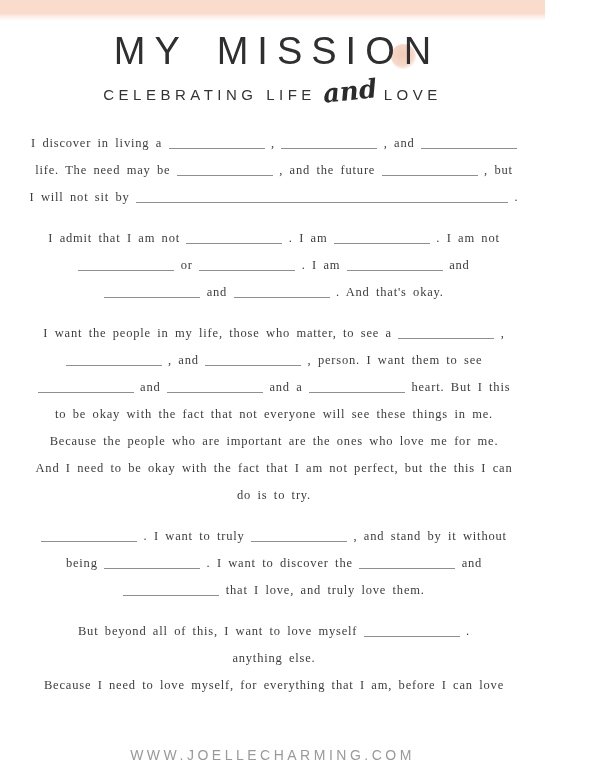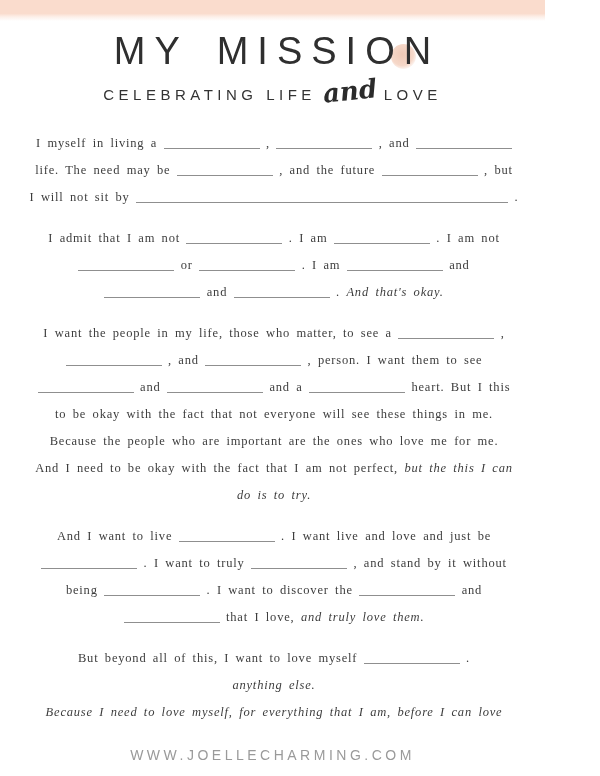--- a/index.html
+++ b/index.html
@@ -85,7 +85,7 @@
 
   <main id="paragraphs">
       <p class="para">
-        <span class="line"><span class="">I myself in living a </span><span class="blank normal"></span><span class=""> , </span><span class="blank normal"></span><span class=""> , and </span><span class="blank normal"></span></span>
+        <span class="line"><span class="">I discover in living a </span><span class="blank normal"></span><span class=""> , </span><span class="blank normal"></span><span class=""> , and </span><span class="blank normal"></span></span>
         <span class="line"><span class="">life. The need may be </span><span class="blank normal"></span><span class=""> , and the future </span><span class="blank normal"></span><span class=""> , but</span></span>
         <span class="line"><span class="">I will not sit by </span><span class="blank long"></span><span class=""> .</span></span>
       </p>

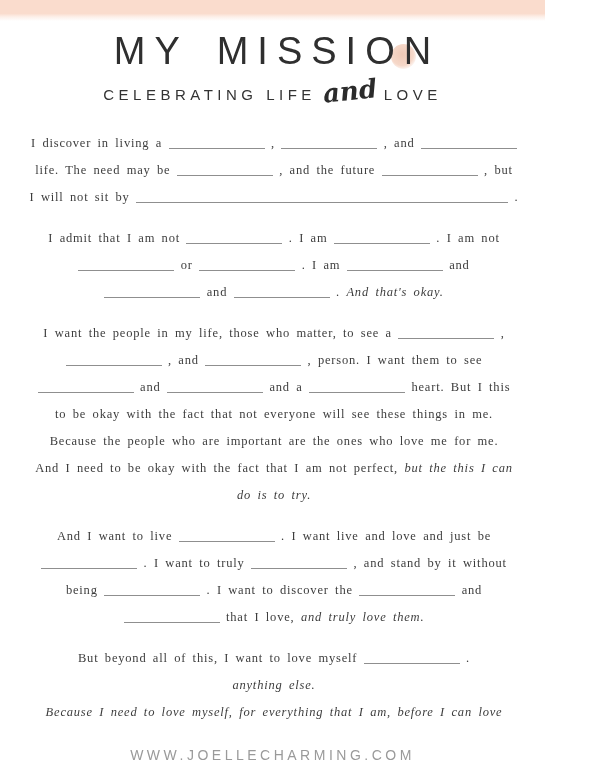--- a/index.html
+++ b/index.html
@@ -53,7 +53,7 @@
   }
   .para{margin:0 0 14px;text-align:center;}
   .line{display:block;line-height:27px;white-space:nowrap;}
-  .it{font-style:italic;}
+  .it{}
   .blank{
     display:inline-block;height:12px;
     border-bottom:1px solid #8f8f8f;

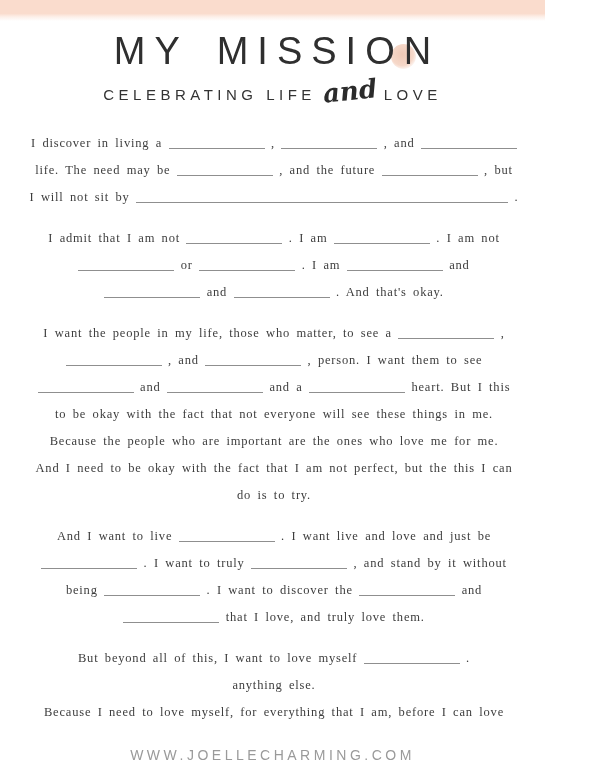--- a/index.html
+++ b/index.html
@@ -104,7 +104,6 @@
         <span class="line"><span class="it">do is to try.</span></span>
       </p>
       <p class="para">
-        <span class="line"><span class="">And I want to live </span><span class="blank normal"></span><span class=""> . I want live and love and just be</span></span>
         <span class="line"><span class="blank normal"></span><span class=""> . I want to truly </span><span class="blank normal"></span><span class=""> , and stand by it without</span></span>
         <span class="line"><span class="">being </span><span class="blank normal"></span><span class=""> . I want to discover the </span><span class="blank normal"></span><span class=""> and</span></span>
         <span class="line"><span class="blank normal"></span><span class=""> that I love, </span><span class="it">and truly love them.</span></span>

